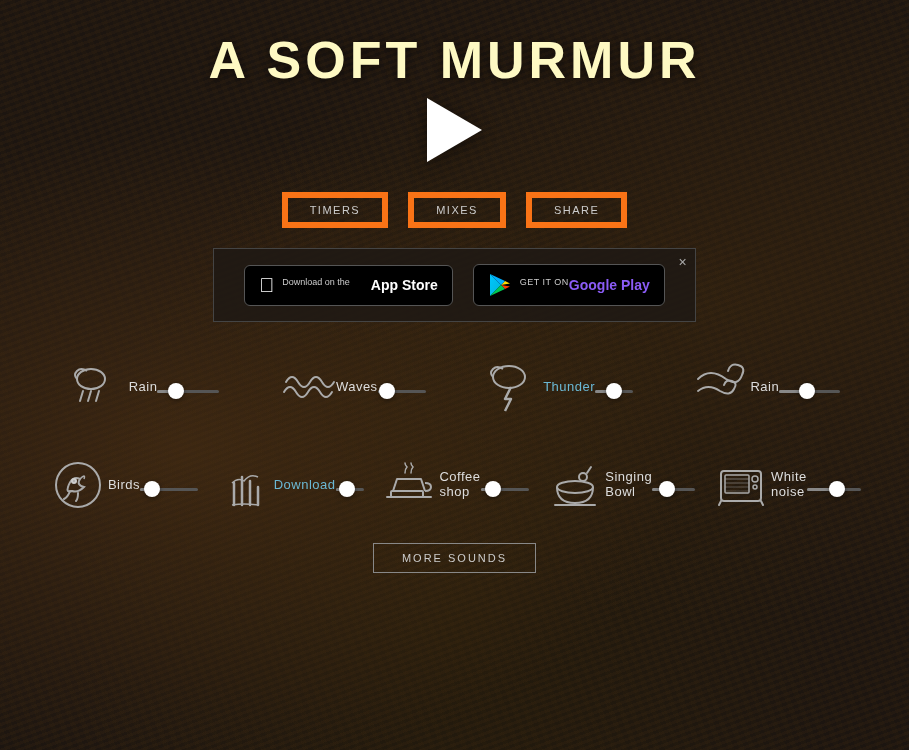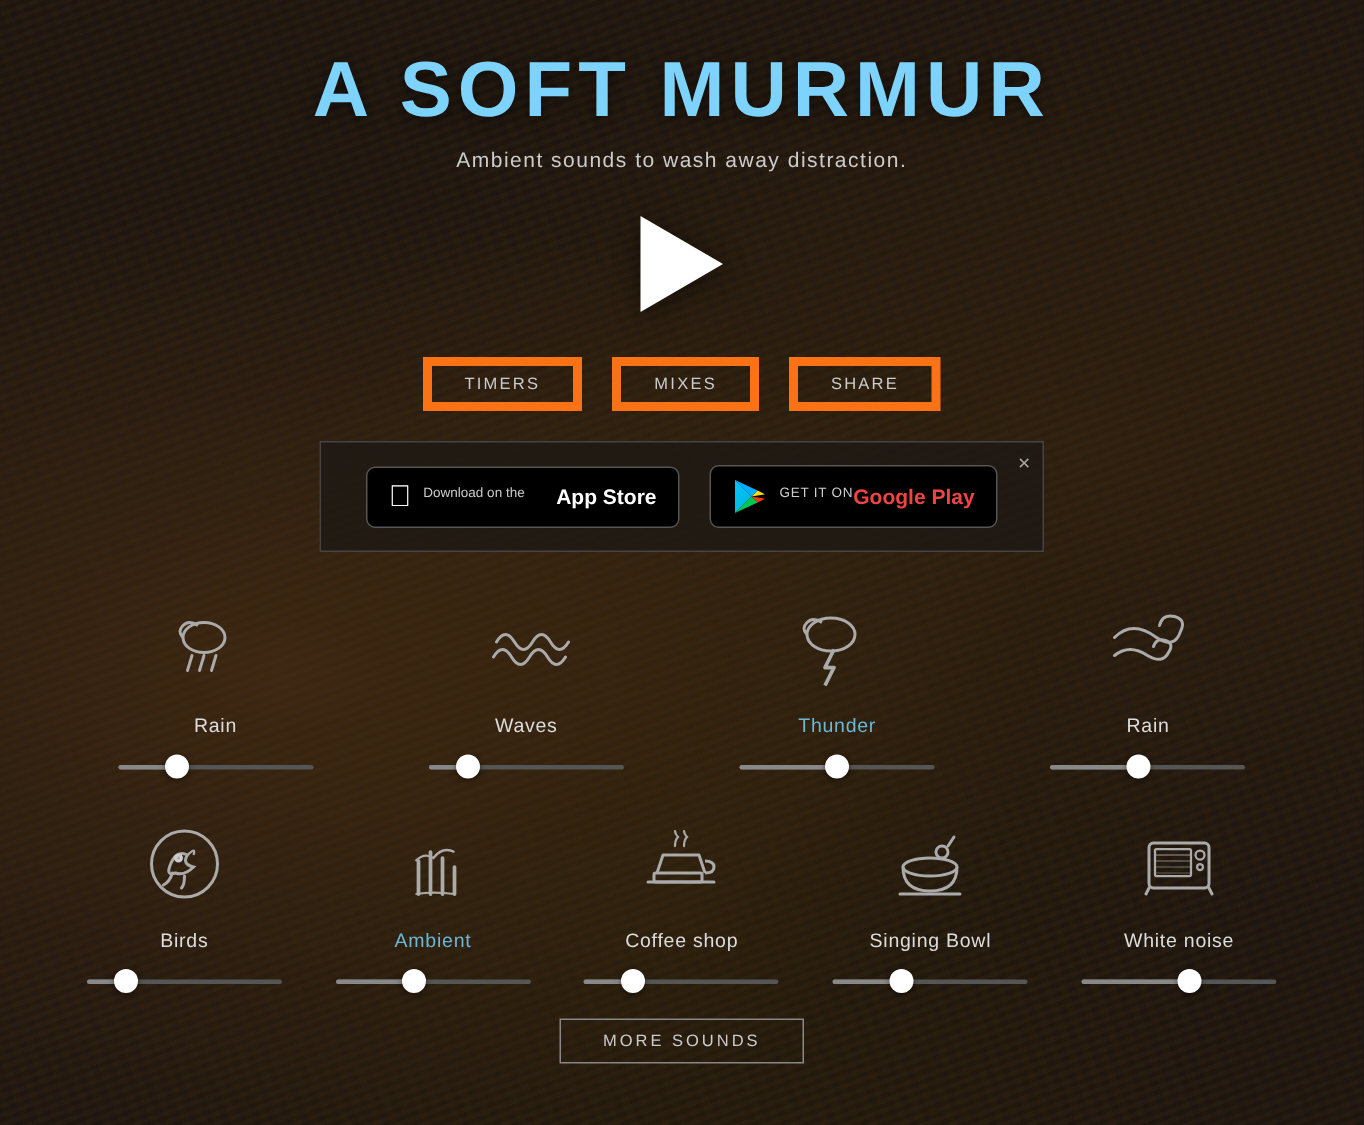--- a/index.html
+++ b/index.html
@@ -59,7 +59,7 @@
       font-size: 52px;
       font-weight: 900;
       letter-spacing: 4px;
-      color: #7dd3fc;
+      color: #fef9c3;
       text-shadow: 0 2px 10px rgba(0,0,0,0.5);
       margin-bottom: 8px;
     }

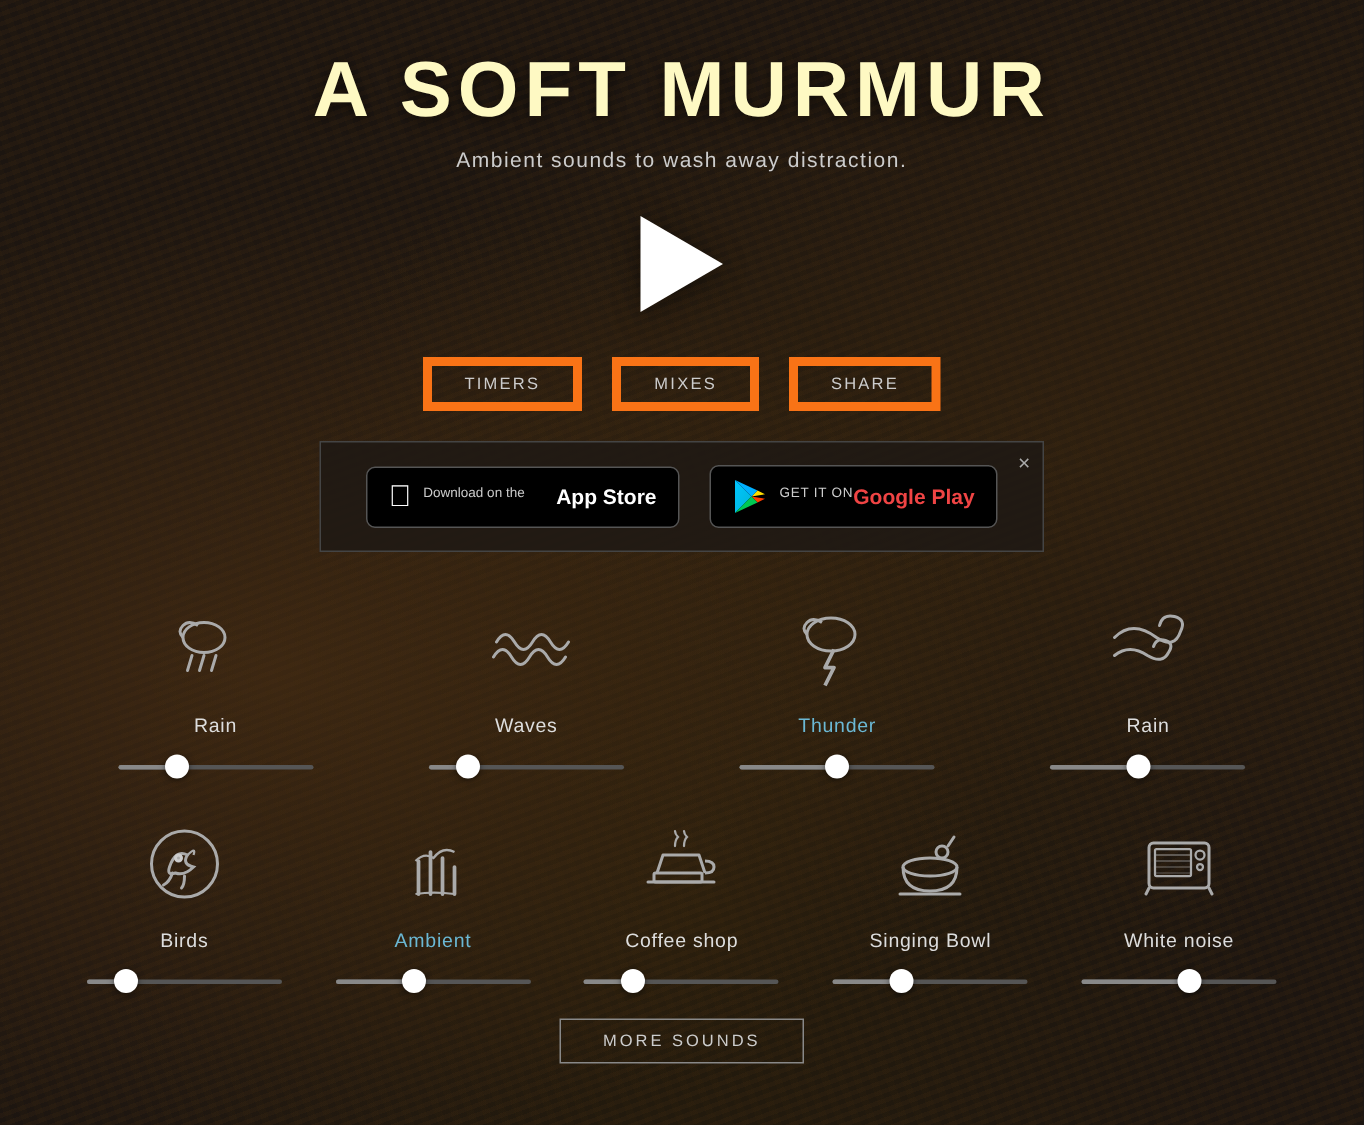--- a/index.html
+++ b/index.html
@@ -285,7 +285,6 @@
 <div class="content">
 
   <h1 class="app-title">A SOFT MURMUR</h1>
-  <p class="app-subtitle">Ambient sounds to wash away distraction.</p>
 
   <div class="play-button"></div>
 

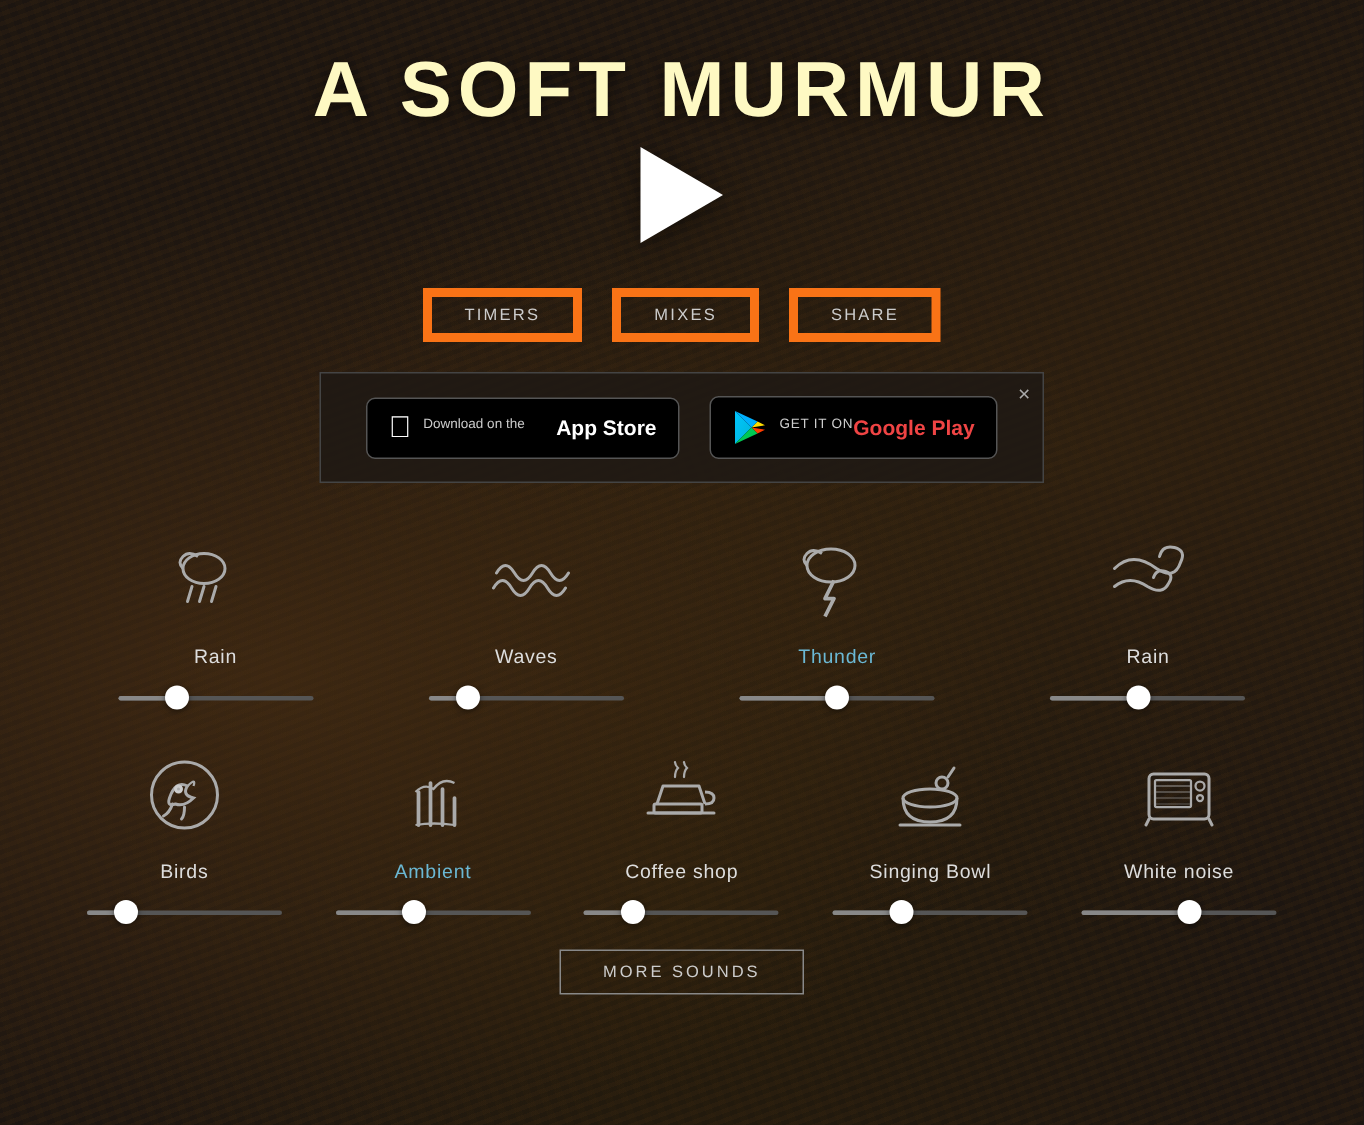--- a/index.html
+++ b/index.html
@@ -184,7 +184,7 @@
     .google-badge-text span:last-child {
       font-size: 14px;
       font-weight: bold;
-      color: #ef4444;
+      color: #8b5cf6;
     }
 
     .sound-item {

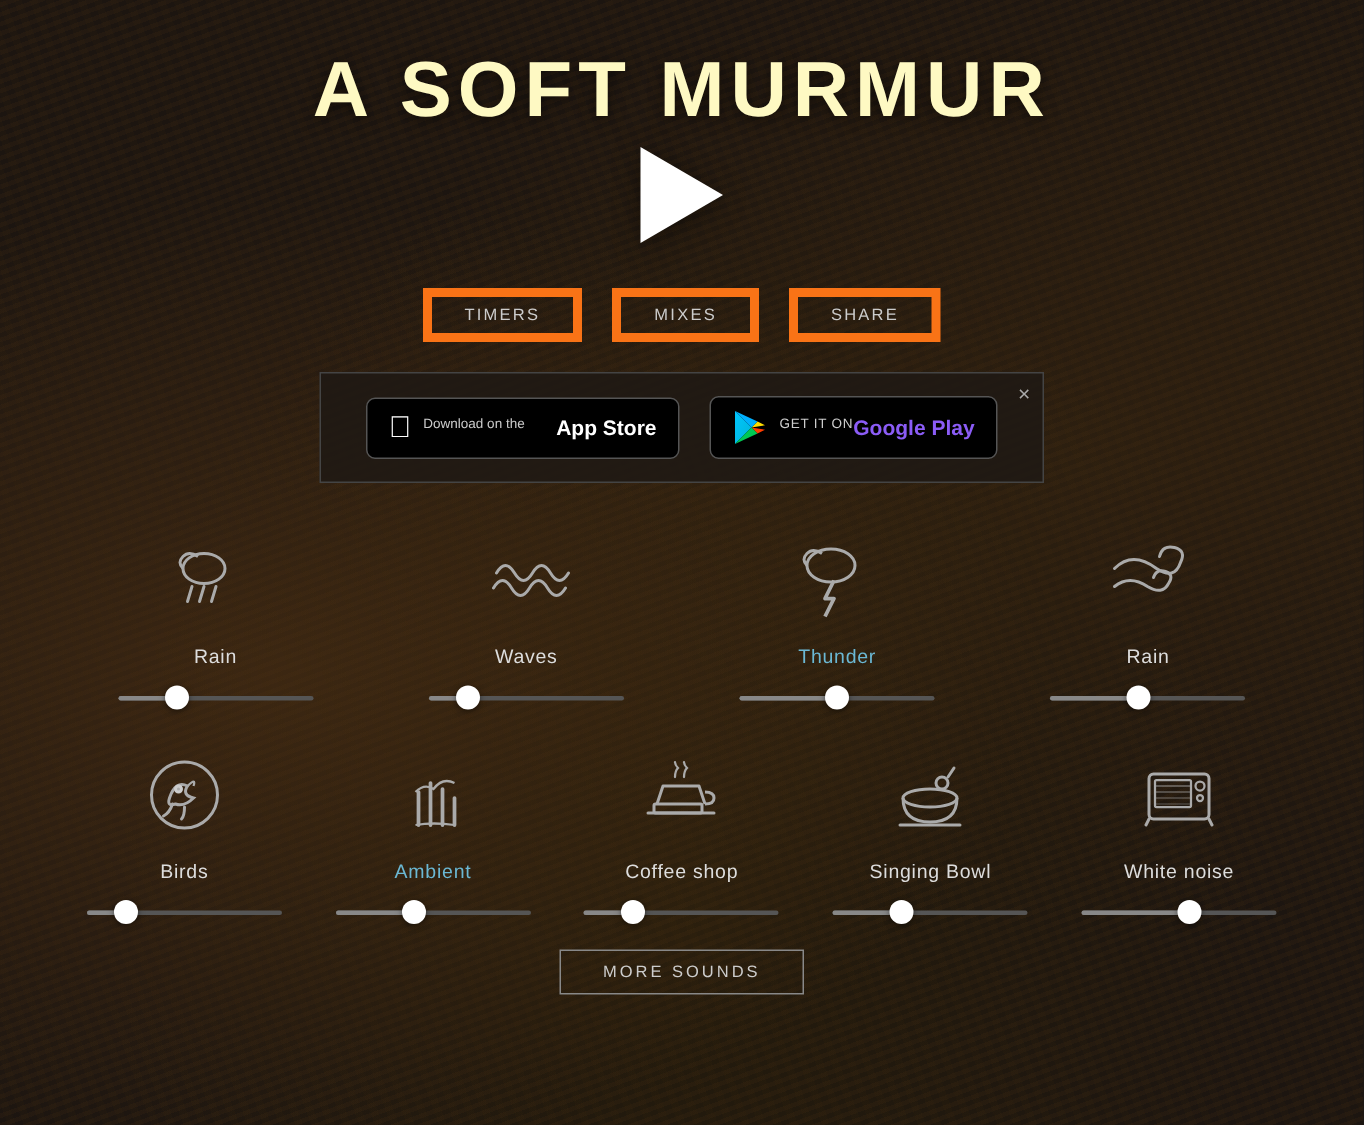--- a/index.html
+++ b/index.html
@@ -189,7 +189,7 @@
 
     .sound-item {
       display: flex;
-      flex-direction: column;
+      flex-direction: row;
       align-items: center;
       width: 150px;
     }

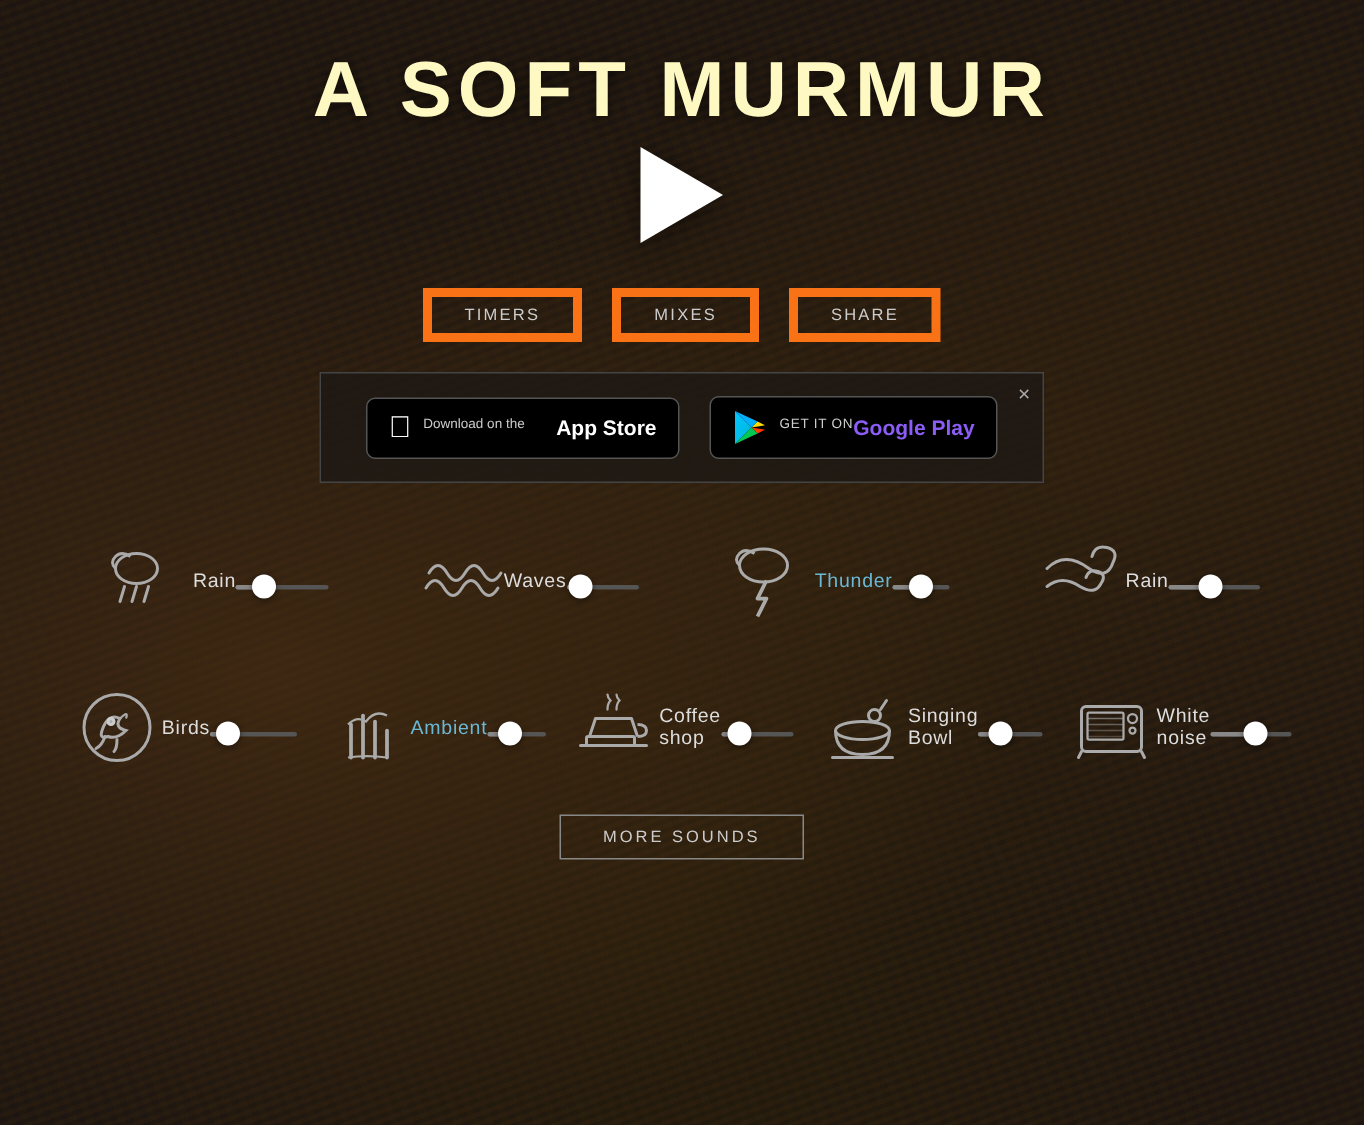--- a/index.html
+++ b/index.html
@@ -434,7 +434,7 @@
           <path d="M18,50 Q30,48 44,50" stroke="#aaa" stroke-width="1.5" fill="none"></path>
         </svg>
       </div>
-      <span class="sound-label active">Ambient</span>
+      <span class="sound-label active">Download</span>
       <div class="slider-container">
         <div class="slider-track">
           <div class="slider-fill" style="width:40%"></div>

